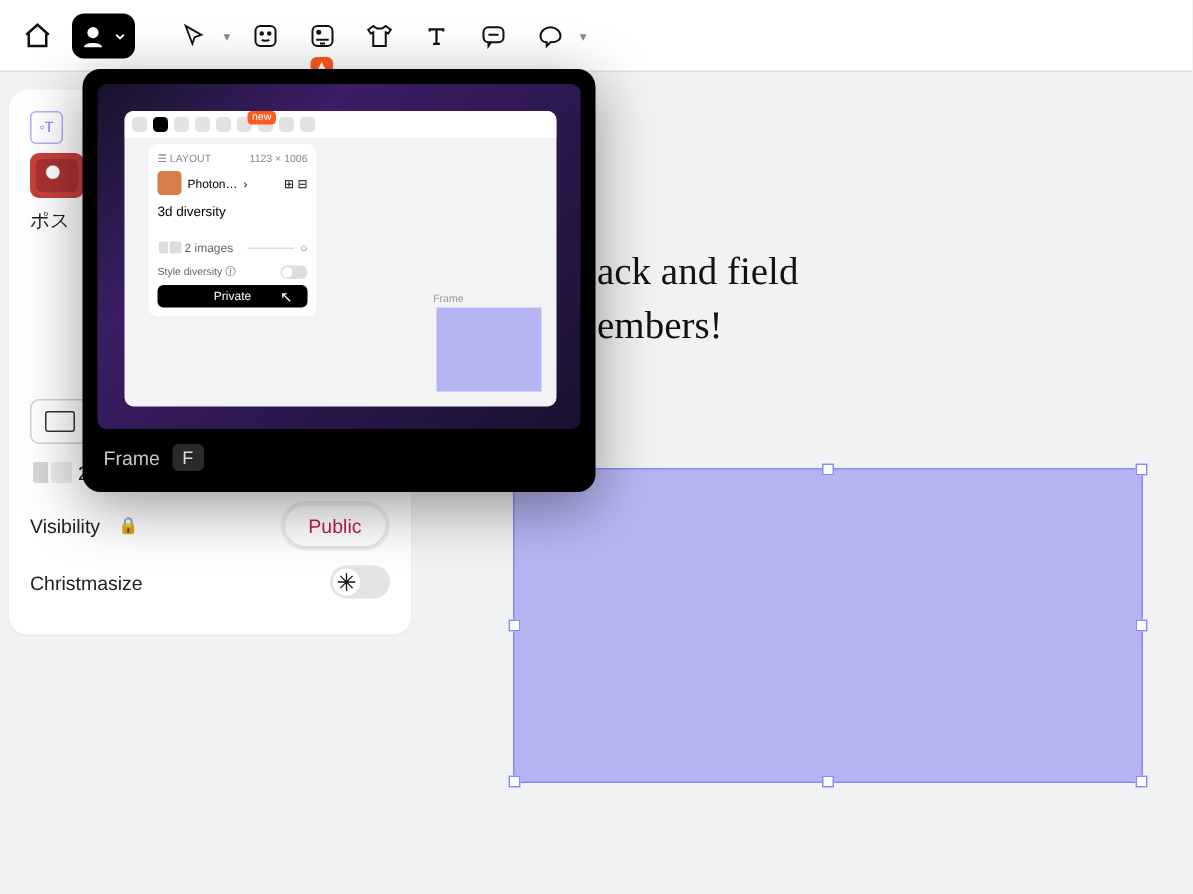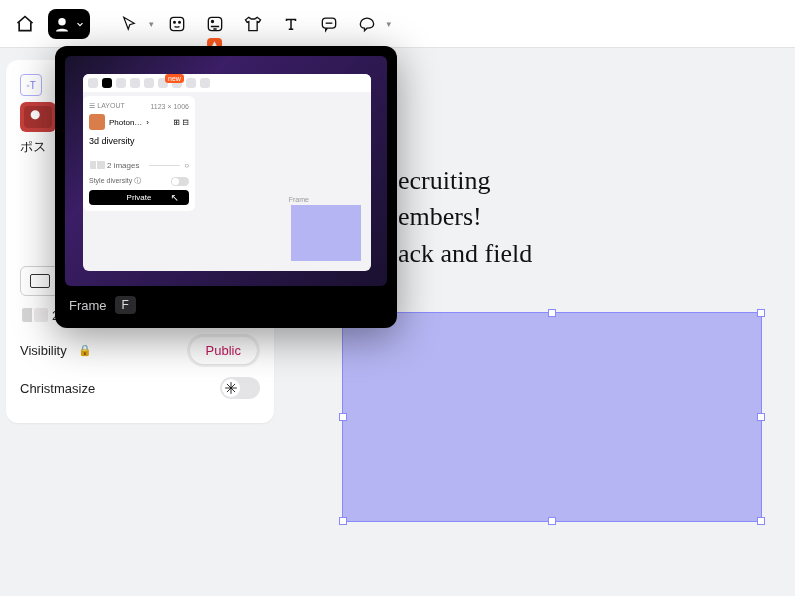--- a/index.html
+++ b/index.html
@@ -69,7 +69,7 @@
   .tip-toolbar { height:18px; display:flex; align-items:center; gap:4px; padding:3px 5px; background:#fff;}
   .tip-dot { width:10px; height:10px; background:#e2e2e6; border-radius:3px;}
   .tip-dot.blk { background:#000;}
-  .tip-side { position:absolute; top:22px; left:0; width:112px; background:#fff; border-radius:6px; padding:6px; font-size:8px;}
+  .tip-side { position:absolute; top:22px; left:16px; width:112px; background:#fff; border-radius:6px; padding:6px; font-size:8px;}
   .tip-side .row1{display:flex;align-items:center;gap:4px;margin-bottom:6px;}
   .tip-side .thumbmini{width:16px;height:16px;background:#d97e4a;border-radius:3px;}
   .tip-side .label3d{font-size:9px;font-weight:500;margin-bottom:14px;}

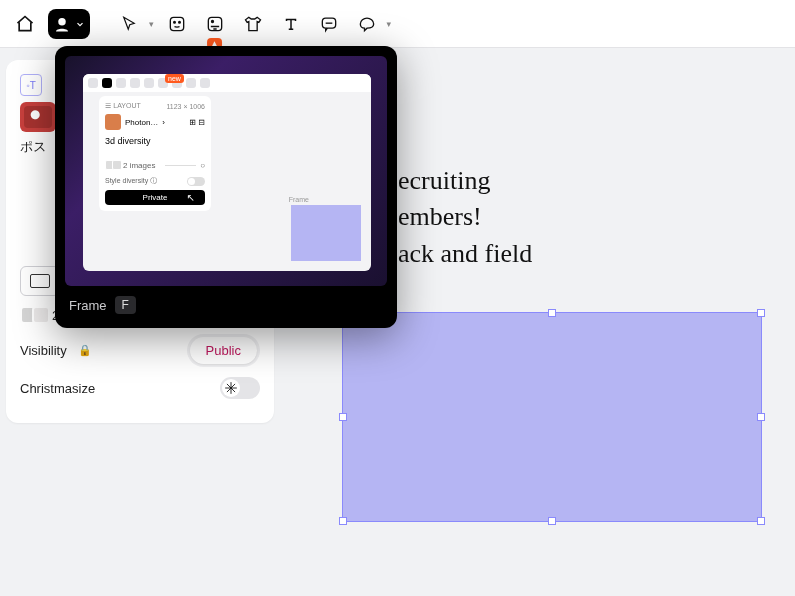--- a/index.html
+++ b/index.html
@@ -156,7 +156,6 @@
 
 <div class="canvas">
   <div class="canvas-text">
-    <div>ecruiting</div>
     <div>embers!</div>
     <div>ack and field</div>
   </div>

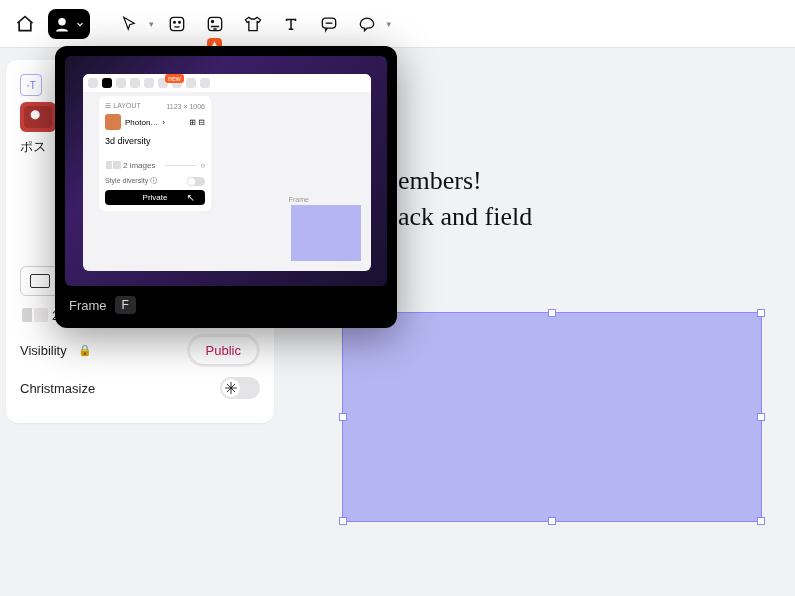--- a/index.html
+++ b/index.html
@@ -156,8 +156,8 @@
 
 <div class="canvas">
   <div class="canvas-text">
+    <div>ack and field</div>
     <div>embers!</div>
-    <div>ack and field</div>
   </div>
   <div class="frame-rect">
     <div class="handle h-tl"></div>

